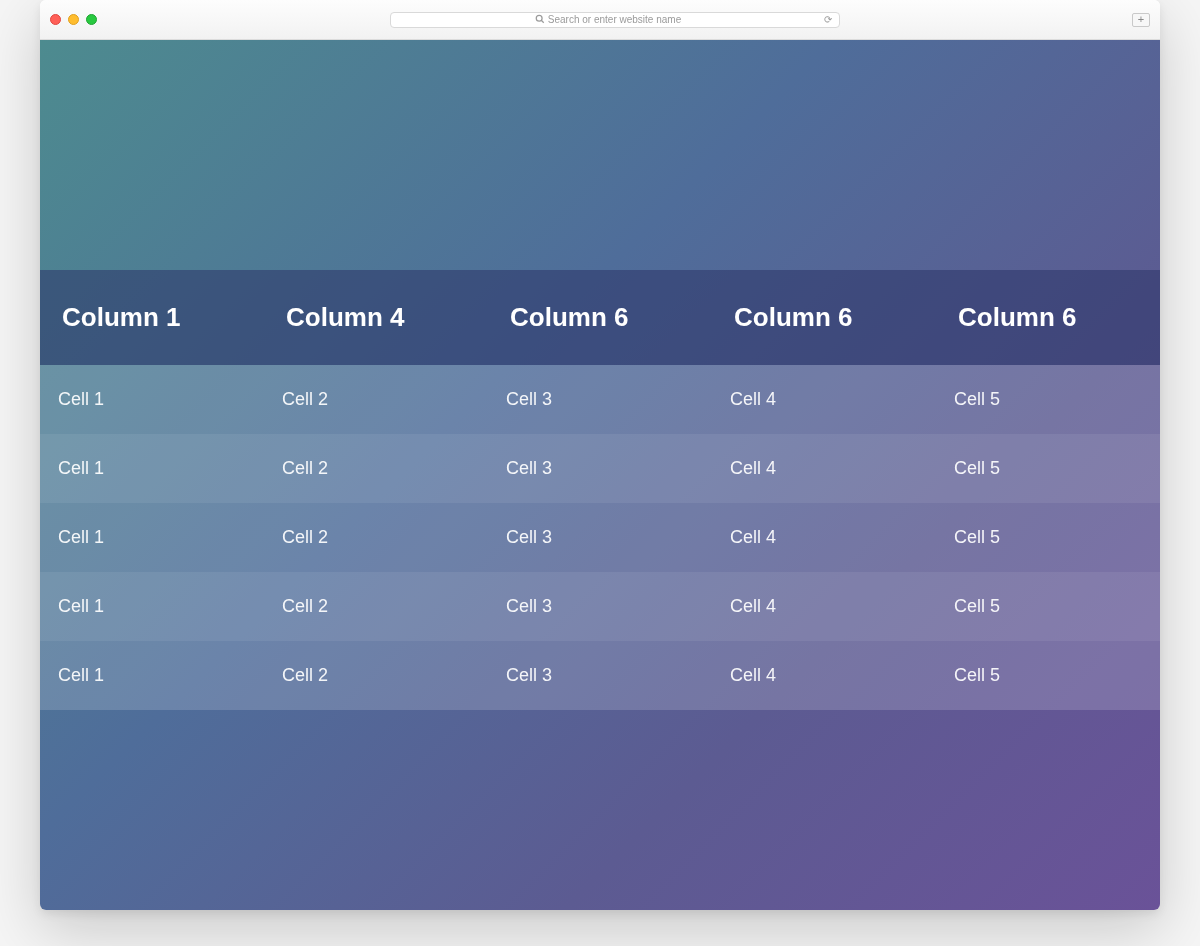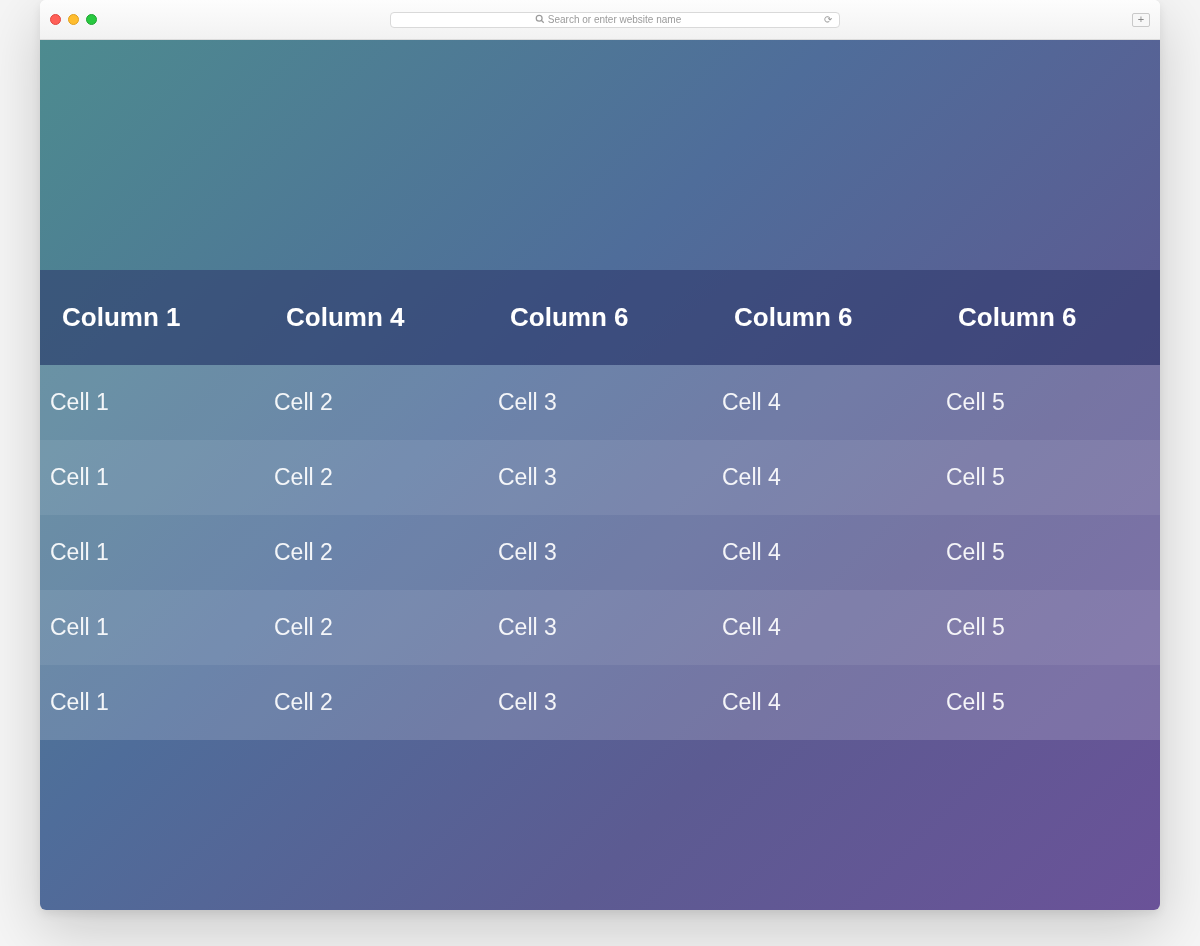--- a/index.html
+++ b/index.html
@@ -92,8 +92,8 @@
   }
   table.data tbody td {
     color: rgba(255,255,255,0.92);
-    font-size:23px;
-    padding: 24px 10px;
+    font-size:18px;
+    padding: 24px 18px;
     text-align:left;
   }
   table.data tbody tr:nth-child(odd){

